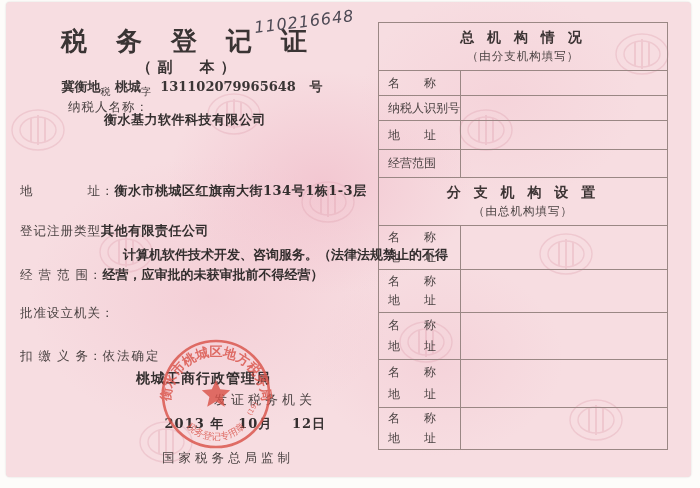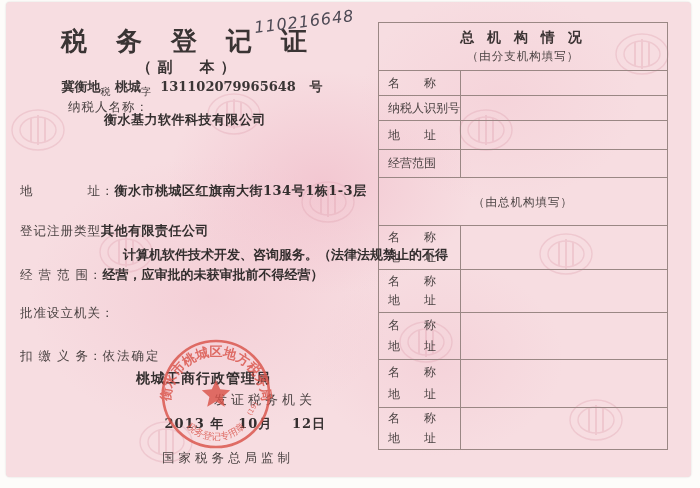--- a/index.html
+++ b/index.html
@@ -161,6 +161,7 @@
     </div>
 
     <div class="rt-row rt-head" style="height:48px;">
+      <div class="rt-h1">分 支 机 构 设 置</div>
       <div class="rt-h2">（由总机构填写）</div>
     </div>
 

